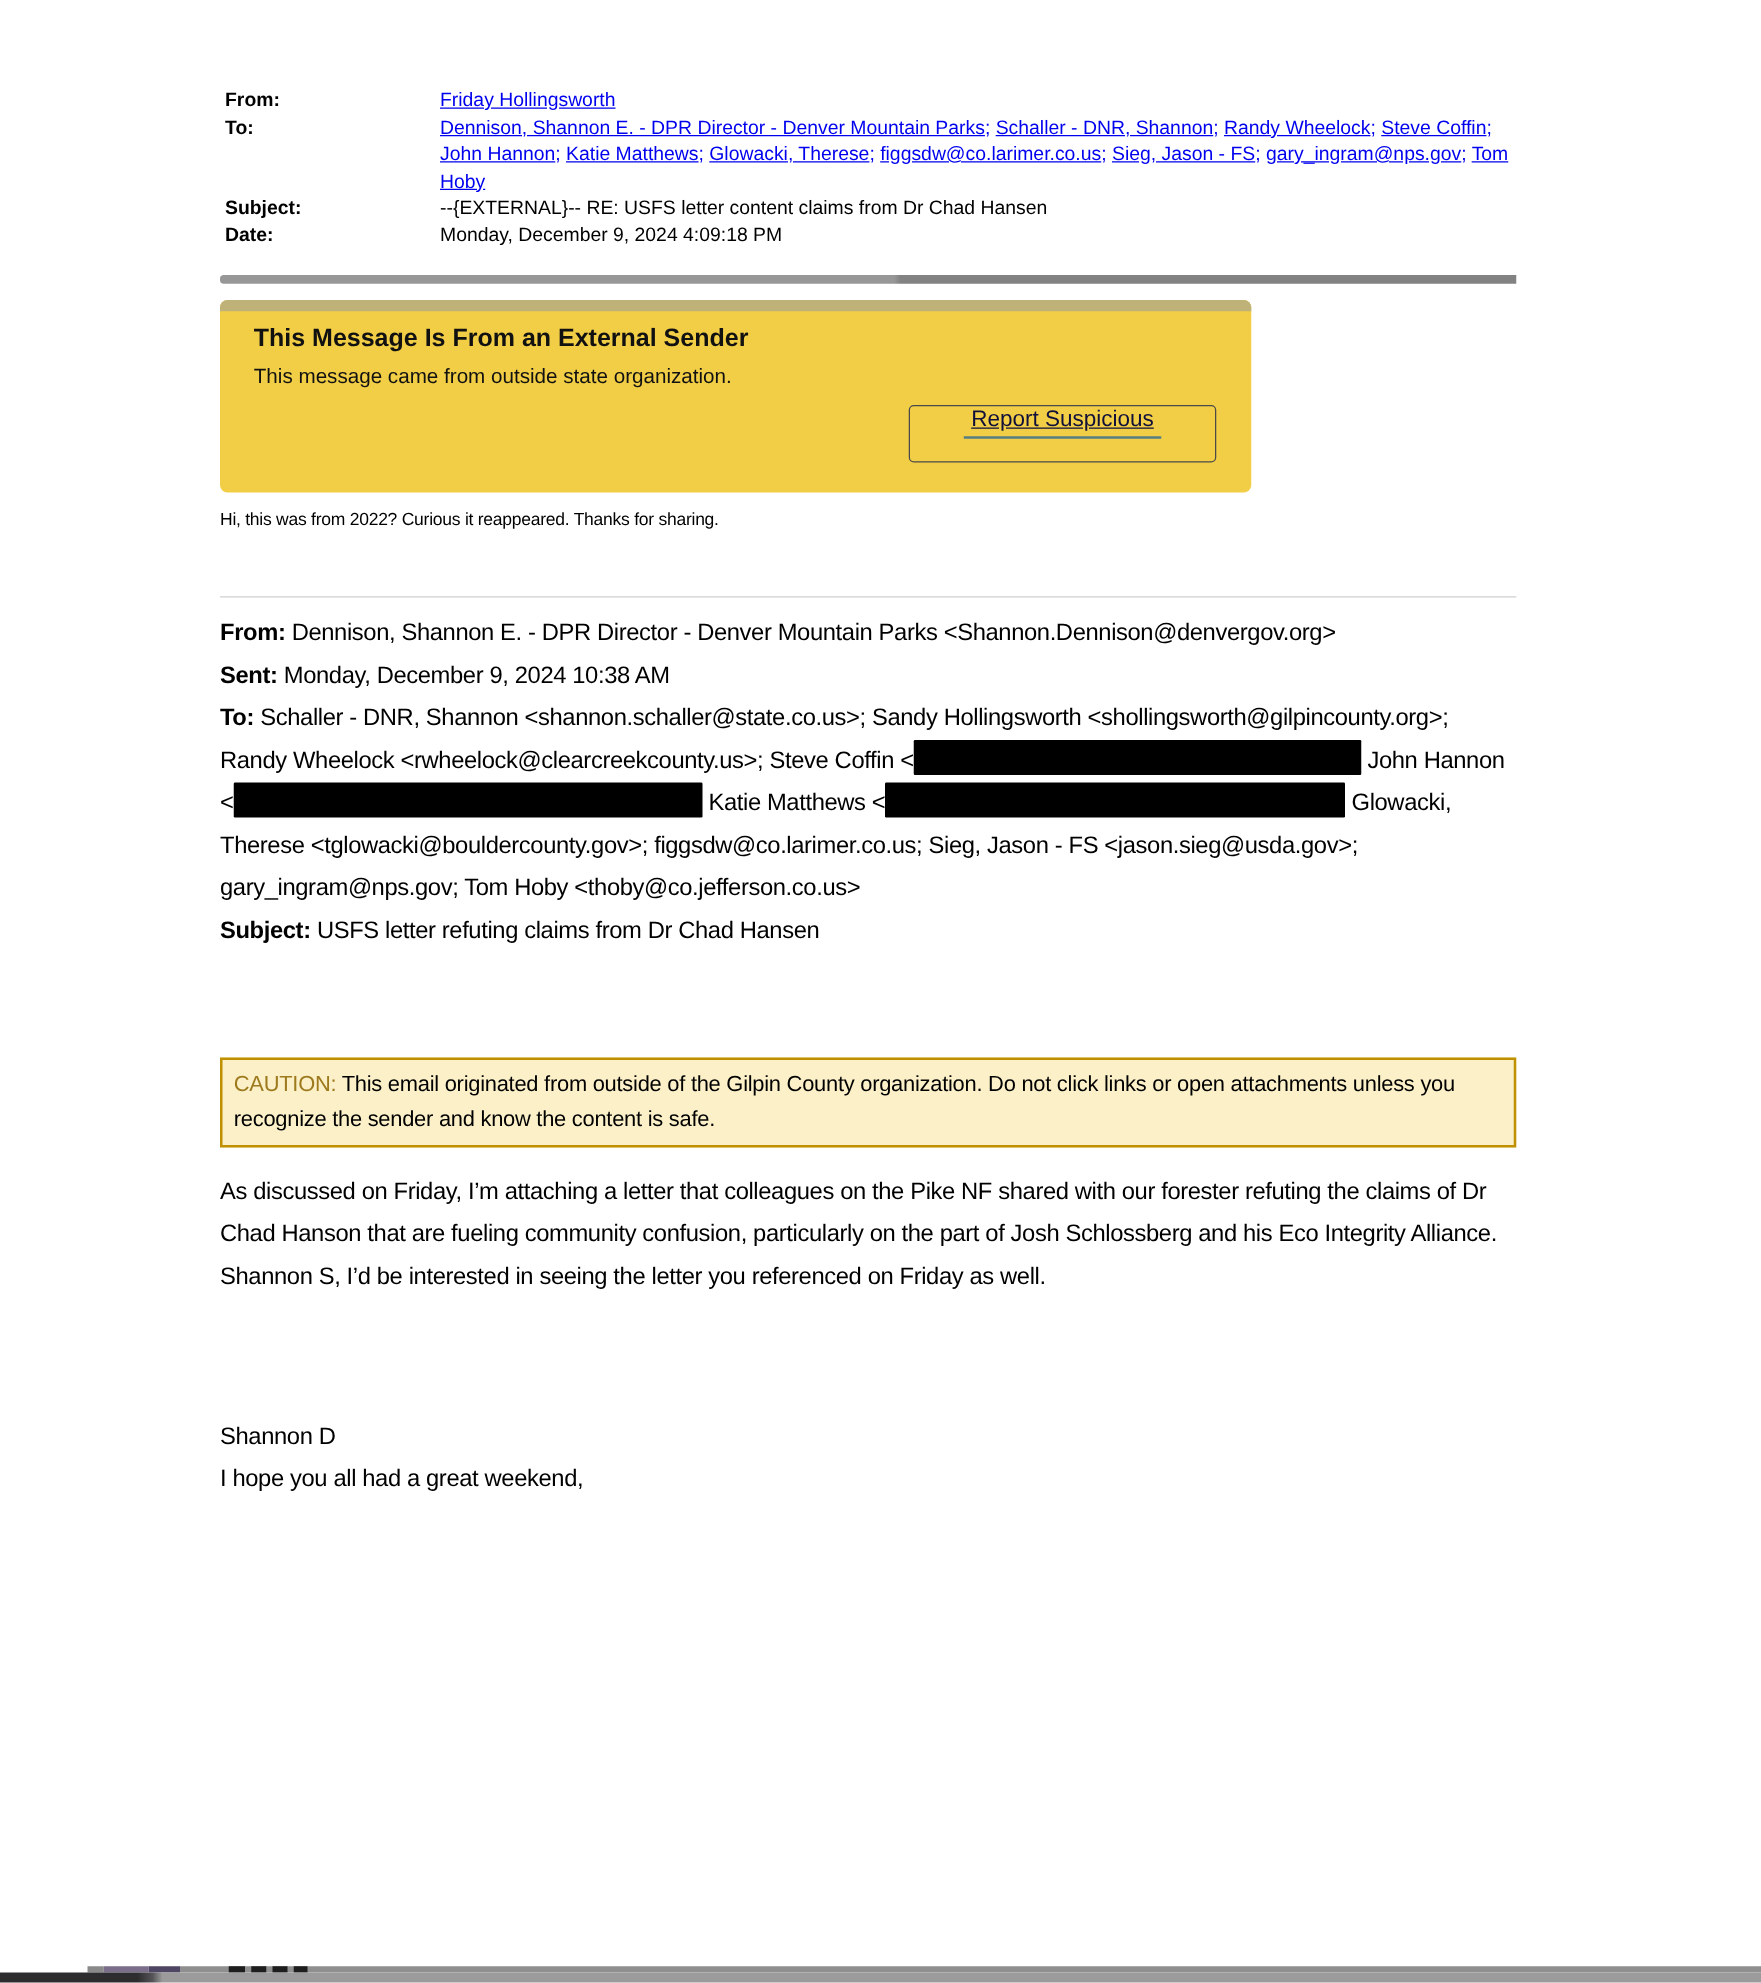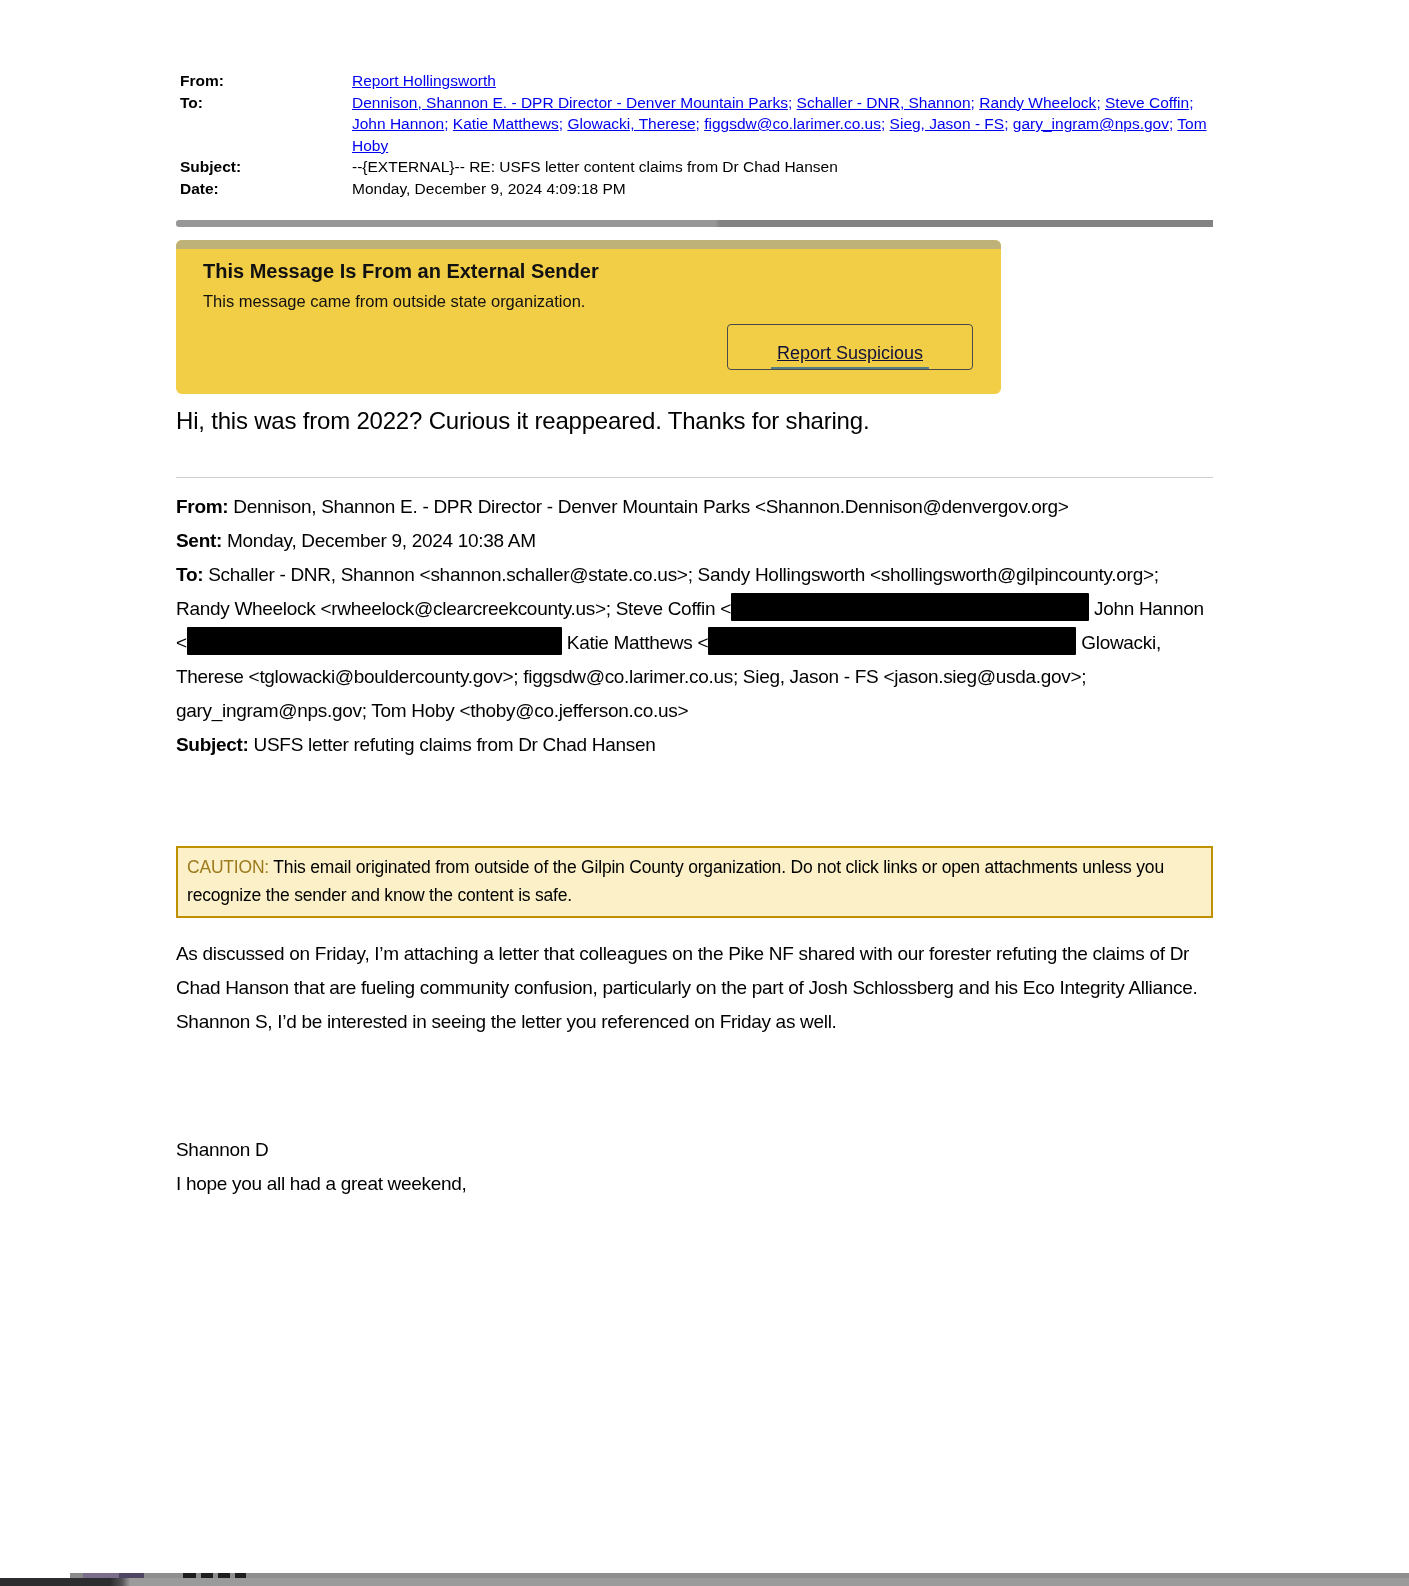--- a/index.html
+++ b/index.html
@@ -178,7 +178,7 @@
 
 <div class="mail-header">
   <div class="hlabel">From:</div>
-  <div class="hvalue linkline"><a class="hlink">Report Hollingsworth</a></div>
+  <div class="hvalue linkline"><a class="hlink">Friday Hollingsworth</a></div>
 
   <div class="hlabel">To:</div>
   <div class="hvalue linkline"><a class="hlink">Dennison, Shannon E. - DPR Director - Denver Mountain Parks</a><span class="link-sep">; </span><a class="hlink">Schaller - DNR, Shannon</a><span class="link-sep">; </span><a class="hlink">Randy Wheelock</a><span class="link-sep">; </span><a class="hlink">Steve Coffin</a><span class="link-sep">; </span><a class="hlink">John Hannon</a><span class="link-sep">; </span><a class="hlink">Katie Matthews</a><span class="link-sep">; </span><a class="hlink">Glowacki, Therese</a><span class="link-sep">; </span><a class="hlink">figgsdw@co.larimer.co.us</a><span class="link-sep">; </span><a class="hlink">Sieg, Jason - FS</a><span class="link-sep">; </span><a class="hlink">gary_ingram@nps.gov</a><span class="link-sep">; </span><a class="hlink">Tom Hoby</a></div>

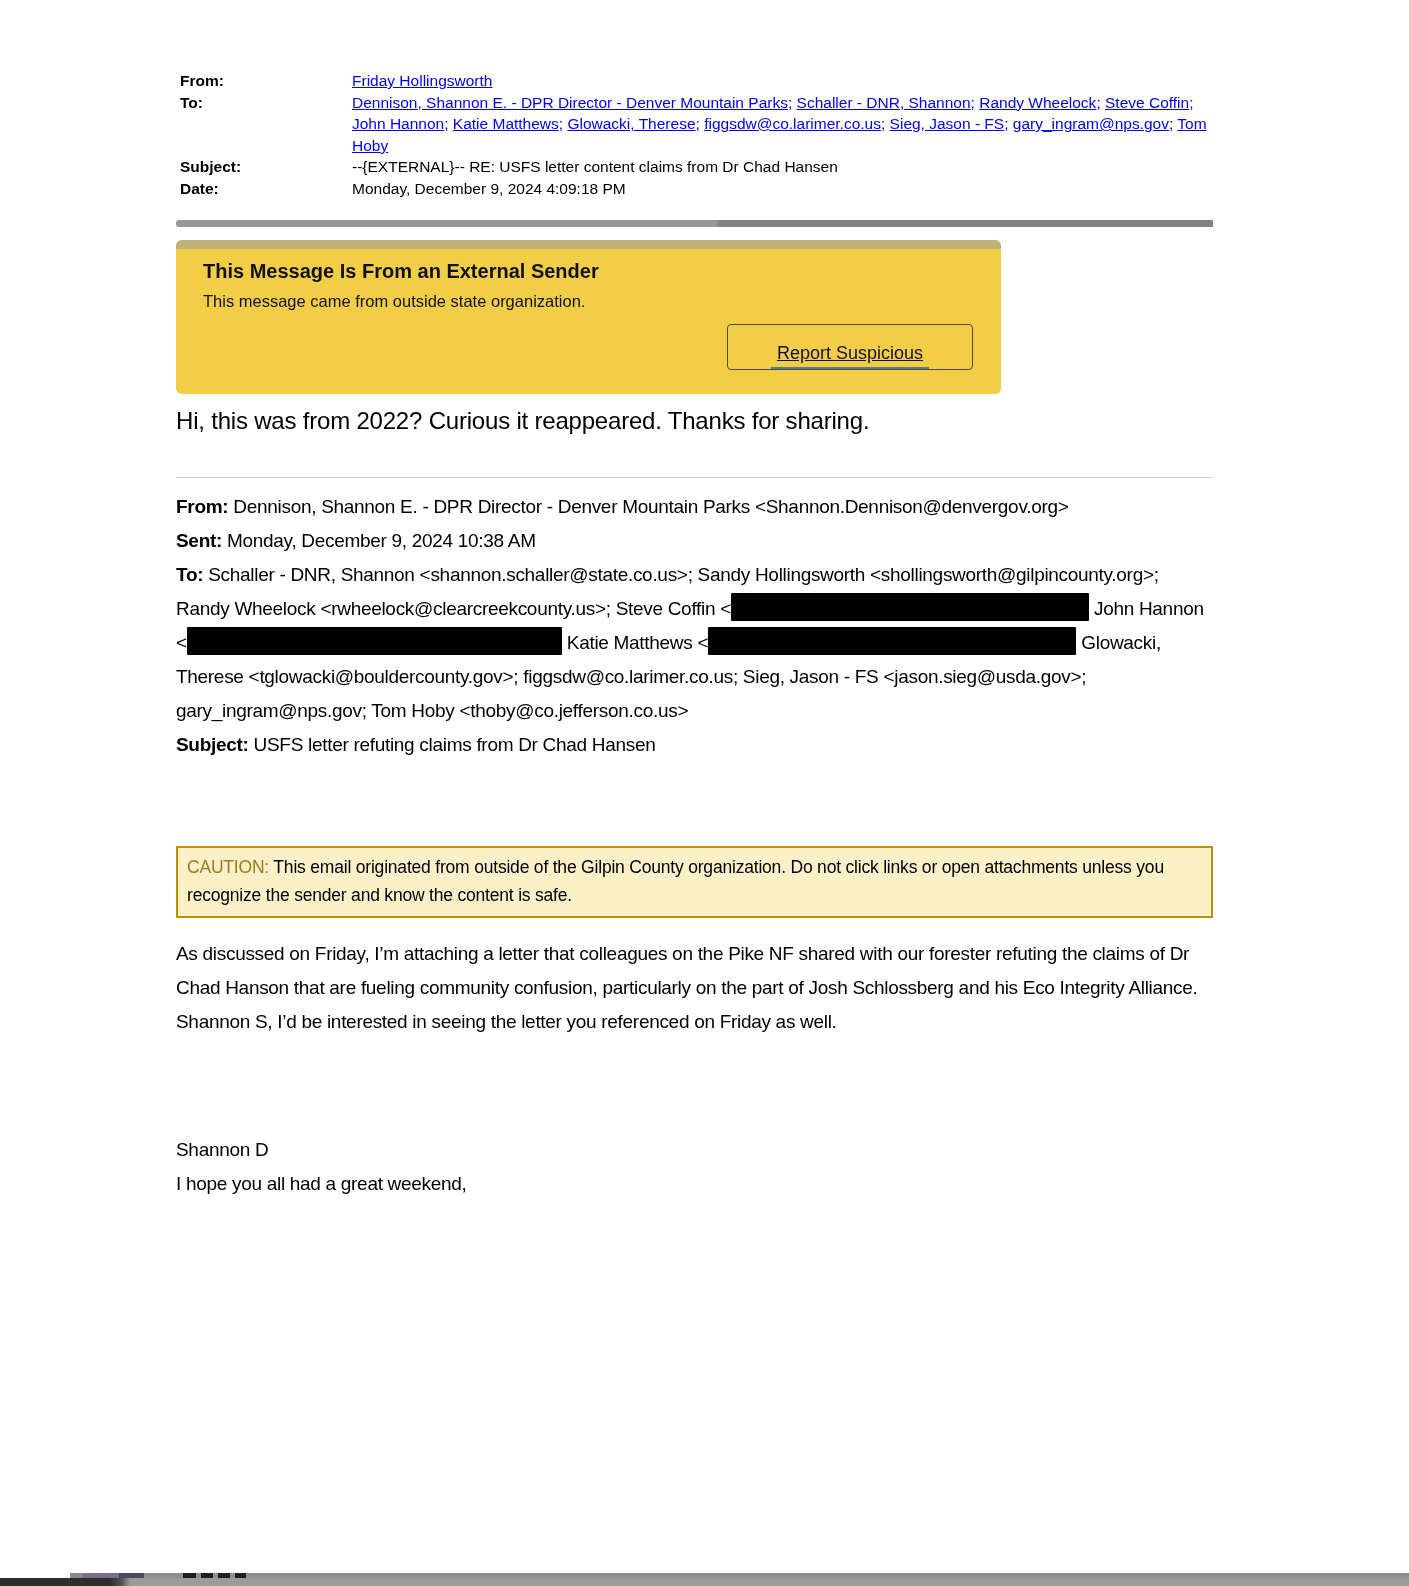--- a/index.html
+++ b/index.html
@@ -76,7 +76,7 @@
     font-size: 18px;
     color: #10103a;
     cursor: pointer;
-    display: flex; align-items: flex-end; justify-content: center;
+    display: flex; align-items: flex-start; justify-content: center;
   }
   .report-btn .btn-label {
     border-bottom: 2.5px solid var(--btn-underline, #557F82);

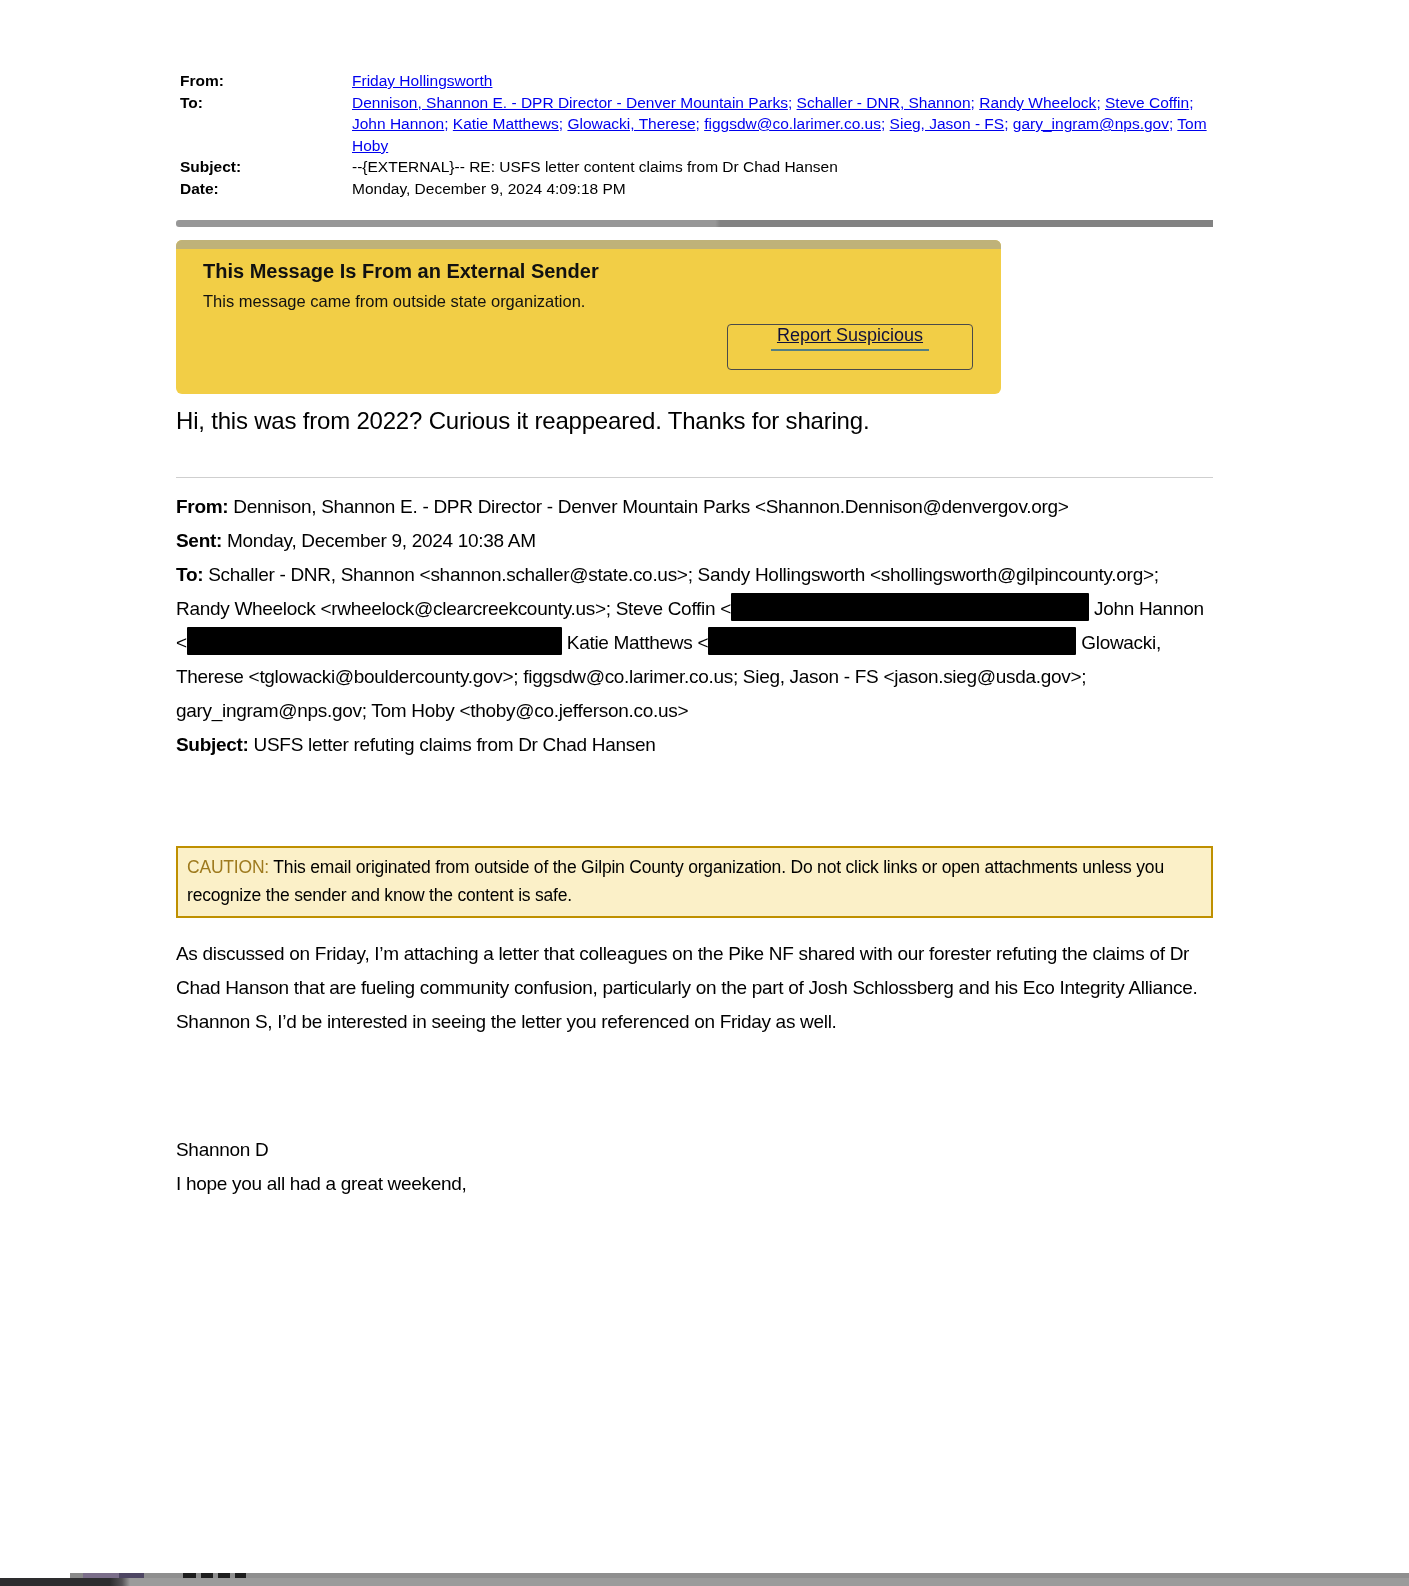--- a/index.html
+++ b/index.html
@@ -89,7 +89,7 @@
     position: absolute;
     left: 176px; top: 407px;
     width: 1037px;
-    font-size: 24px;
+    font-size: 14px;
     letter-spacing: -0.2px;
   }
   .thin-divider {

